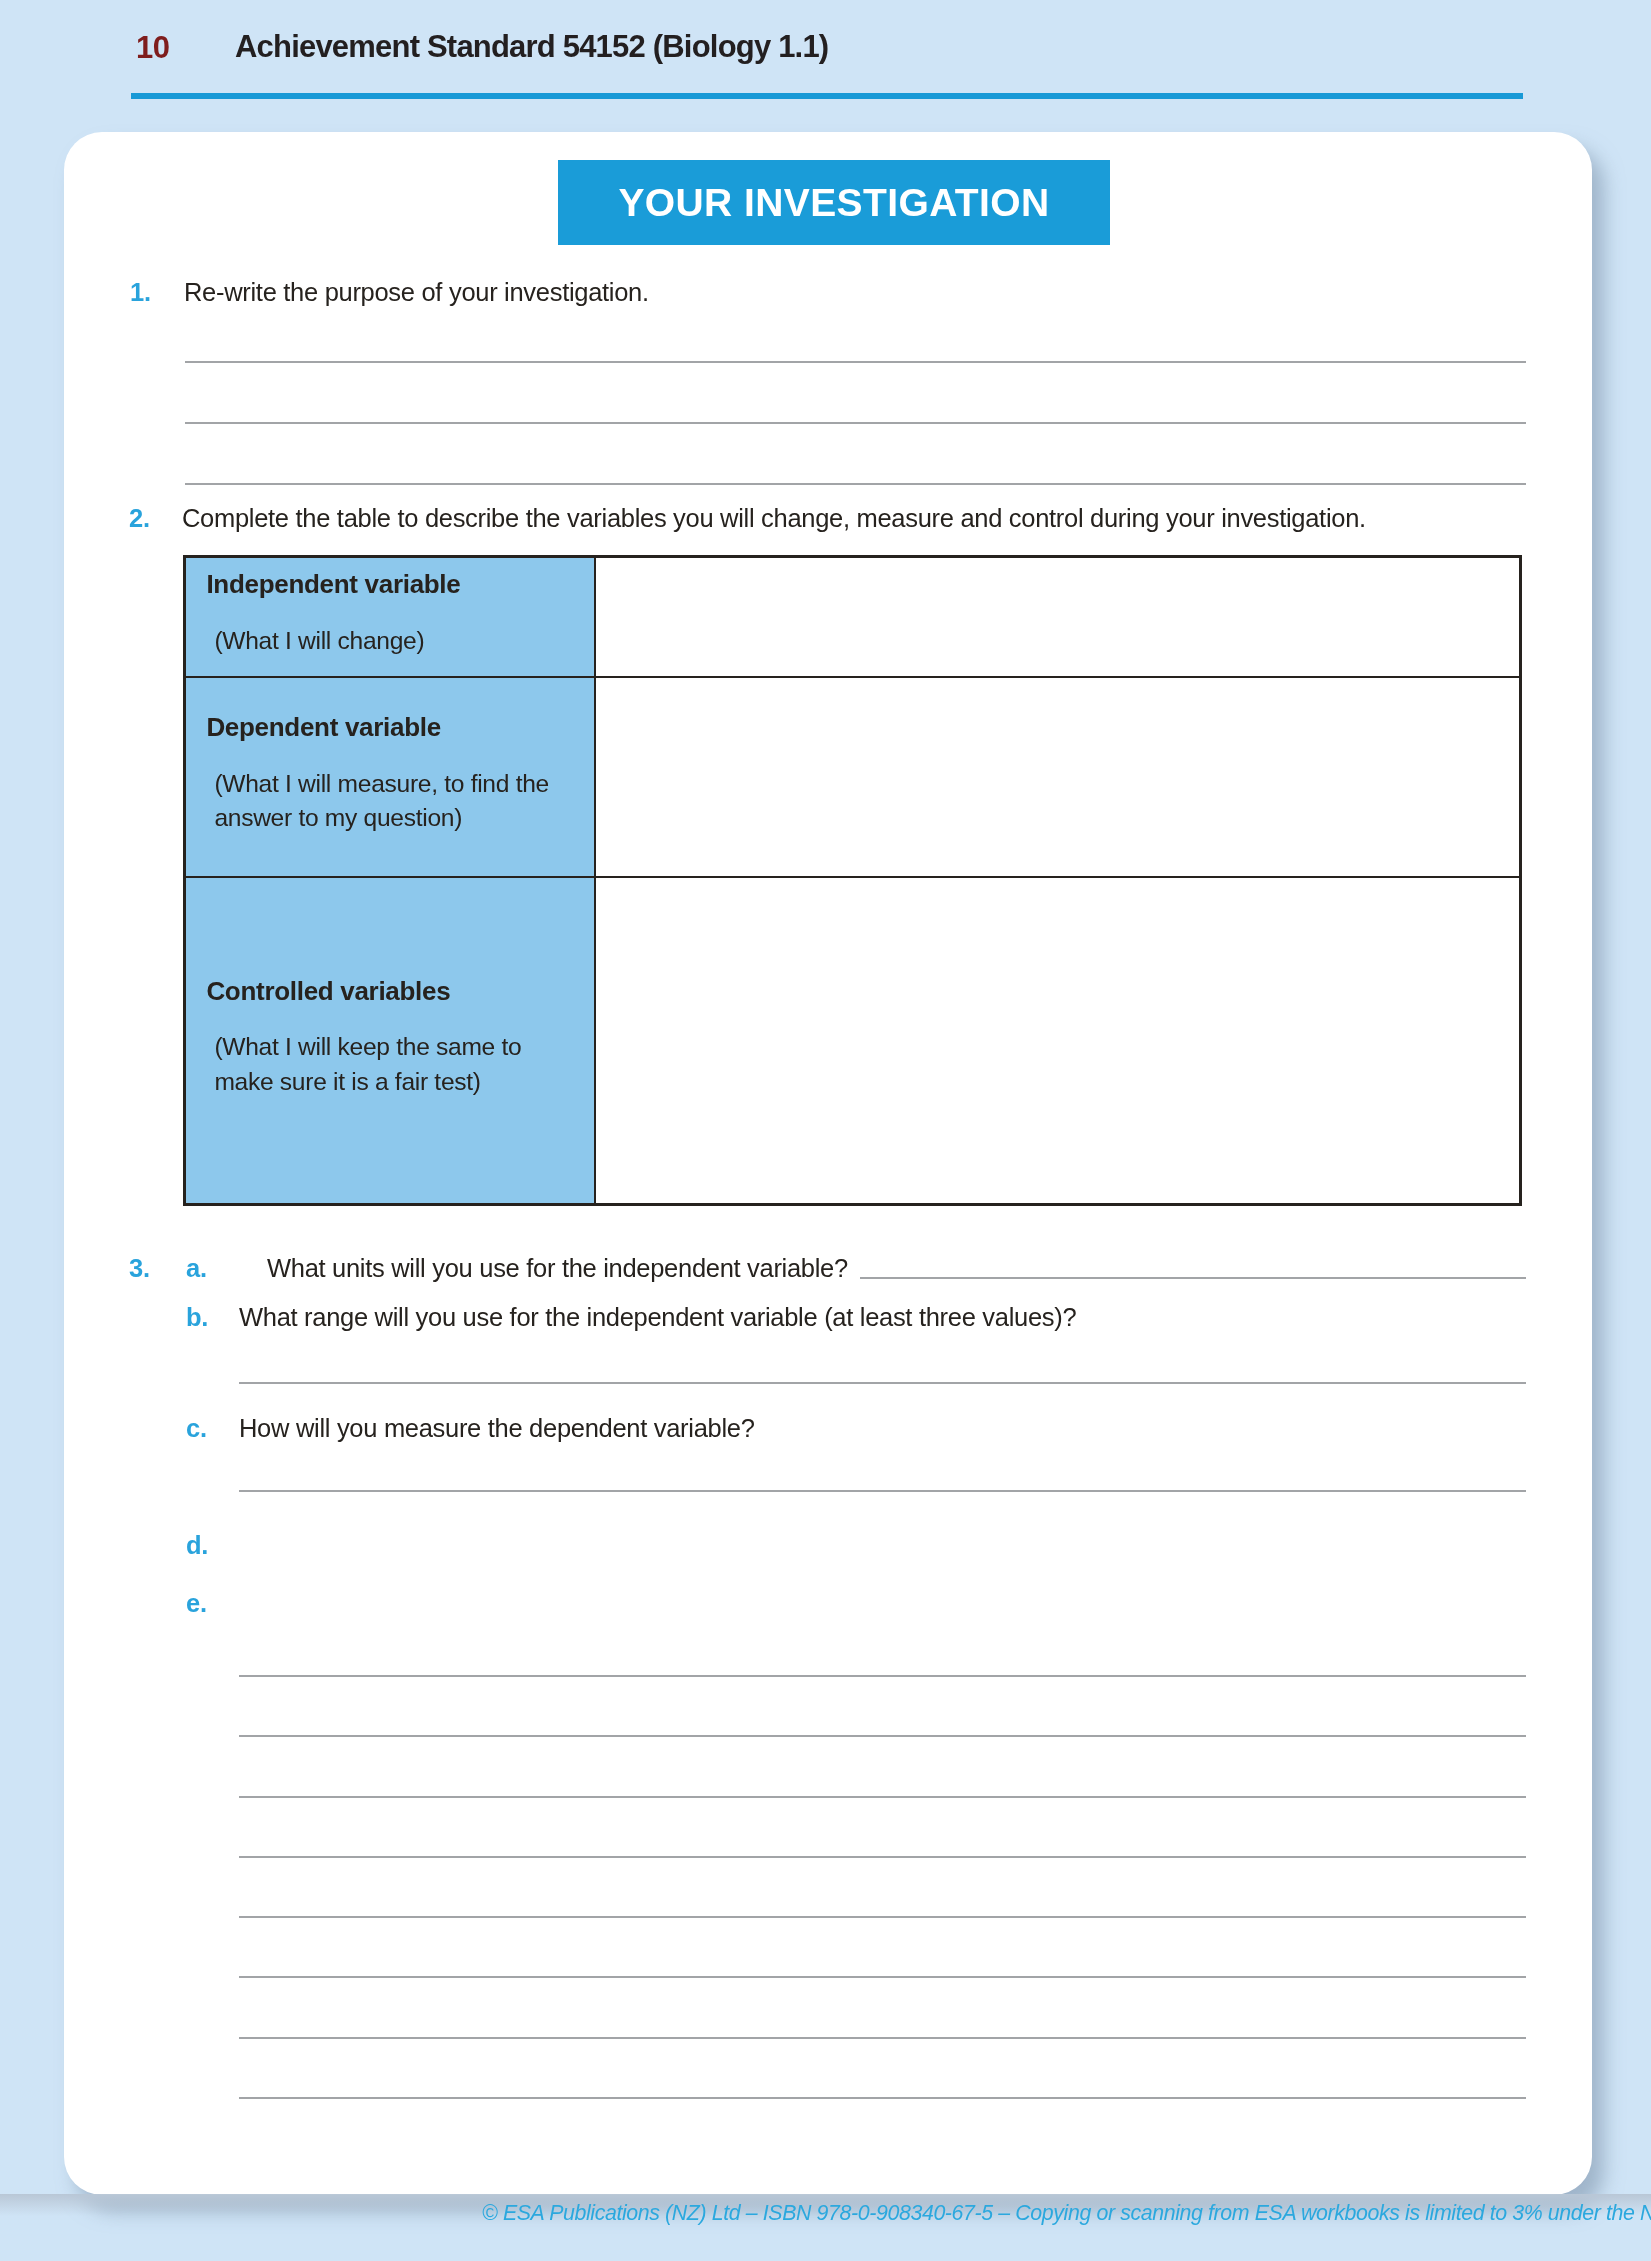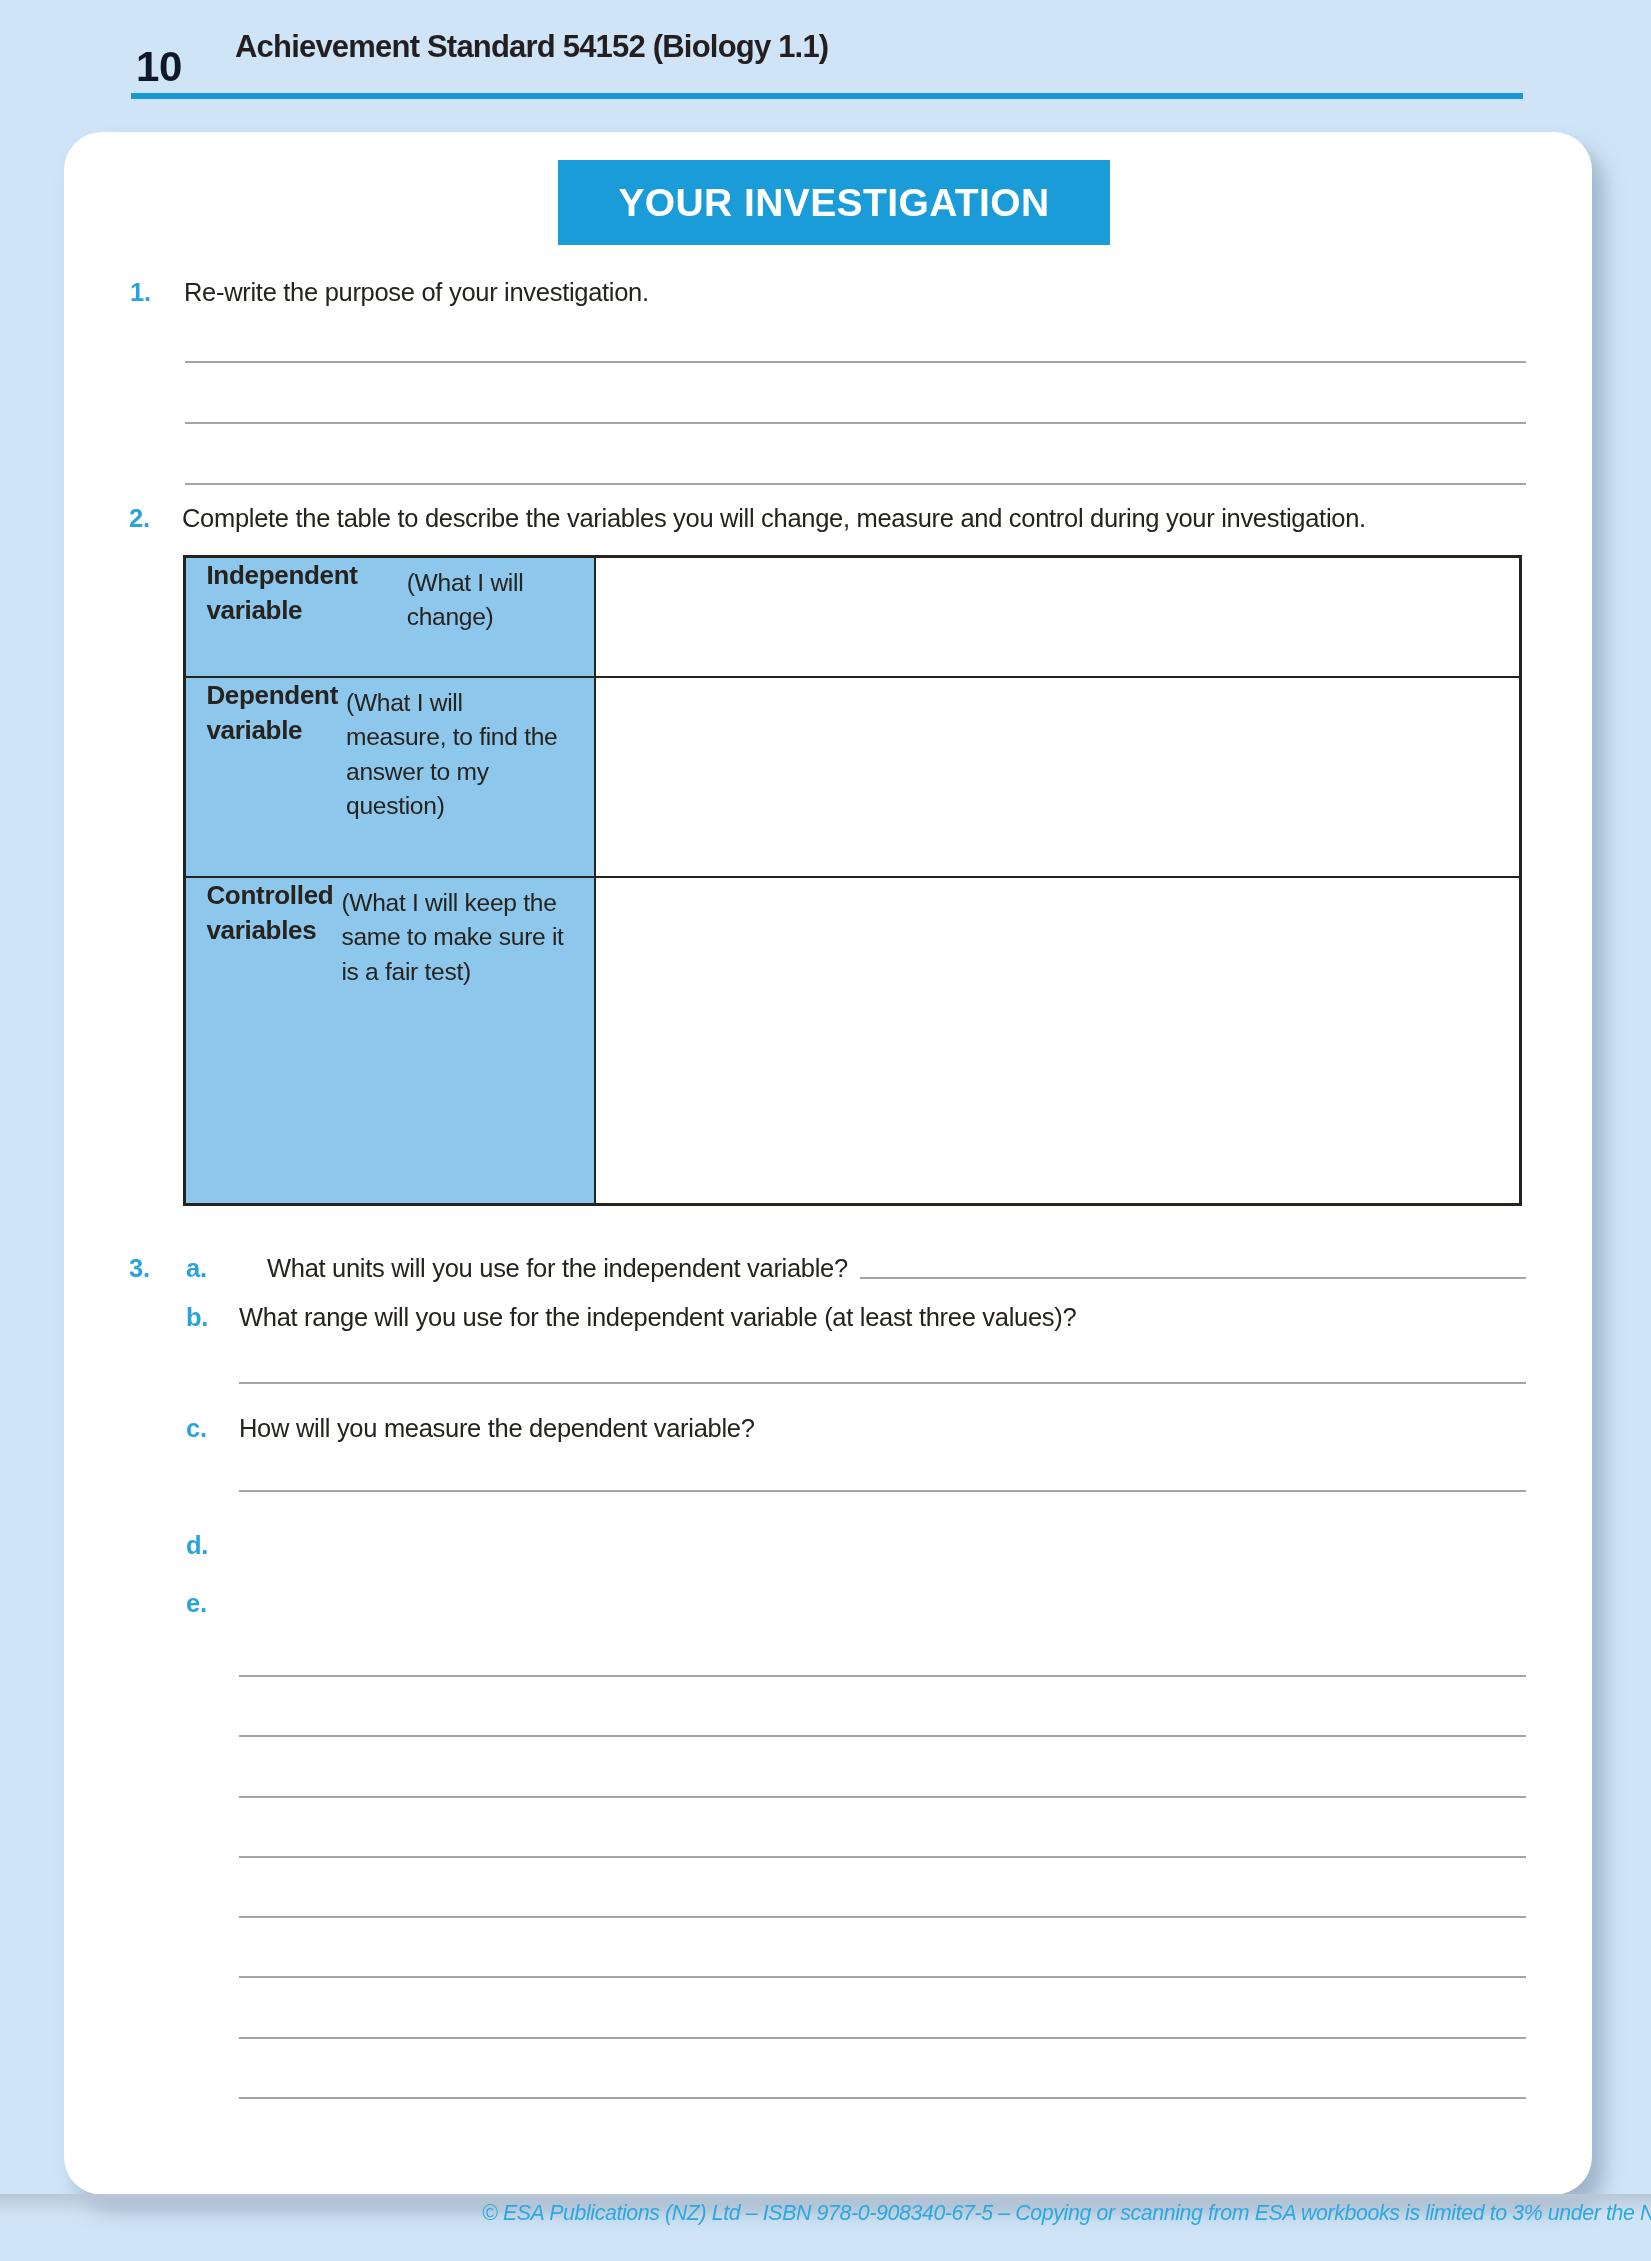--- a/index.html
+++ b/index.html
@@ -11,7 +11,7 @@
     overflow:hidden;
   }
   
-  .page-num{position:absolute;left:136px;top:43px;font-size:42px;font-weight:bold;color:#0f172a;letter-spacing:-0.4px;}
+  .page-num{position:absolute;left:136px;top:30px;font-size:31px;font-weight:bold;color:#7f1d1d;letter-spacing:-0.4px;}
   .header-title{position:absolute;left:235px;top:29px;font-size:31px;font-weight:bold;color:#231f20;letter-spacing:-0.8px;}
   .header-rule{position:absolute;left:131px;top:93px;width:1392px;height:6px;background:#1899d6;}
   

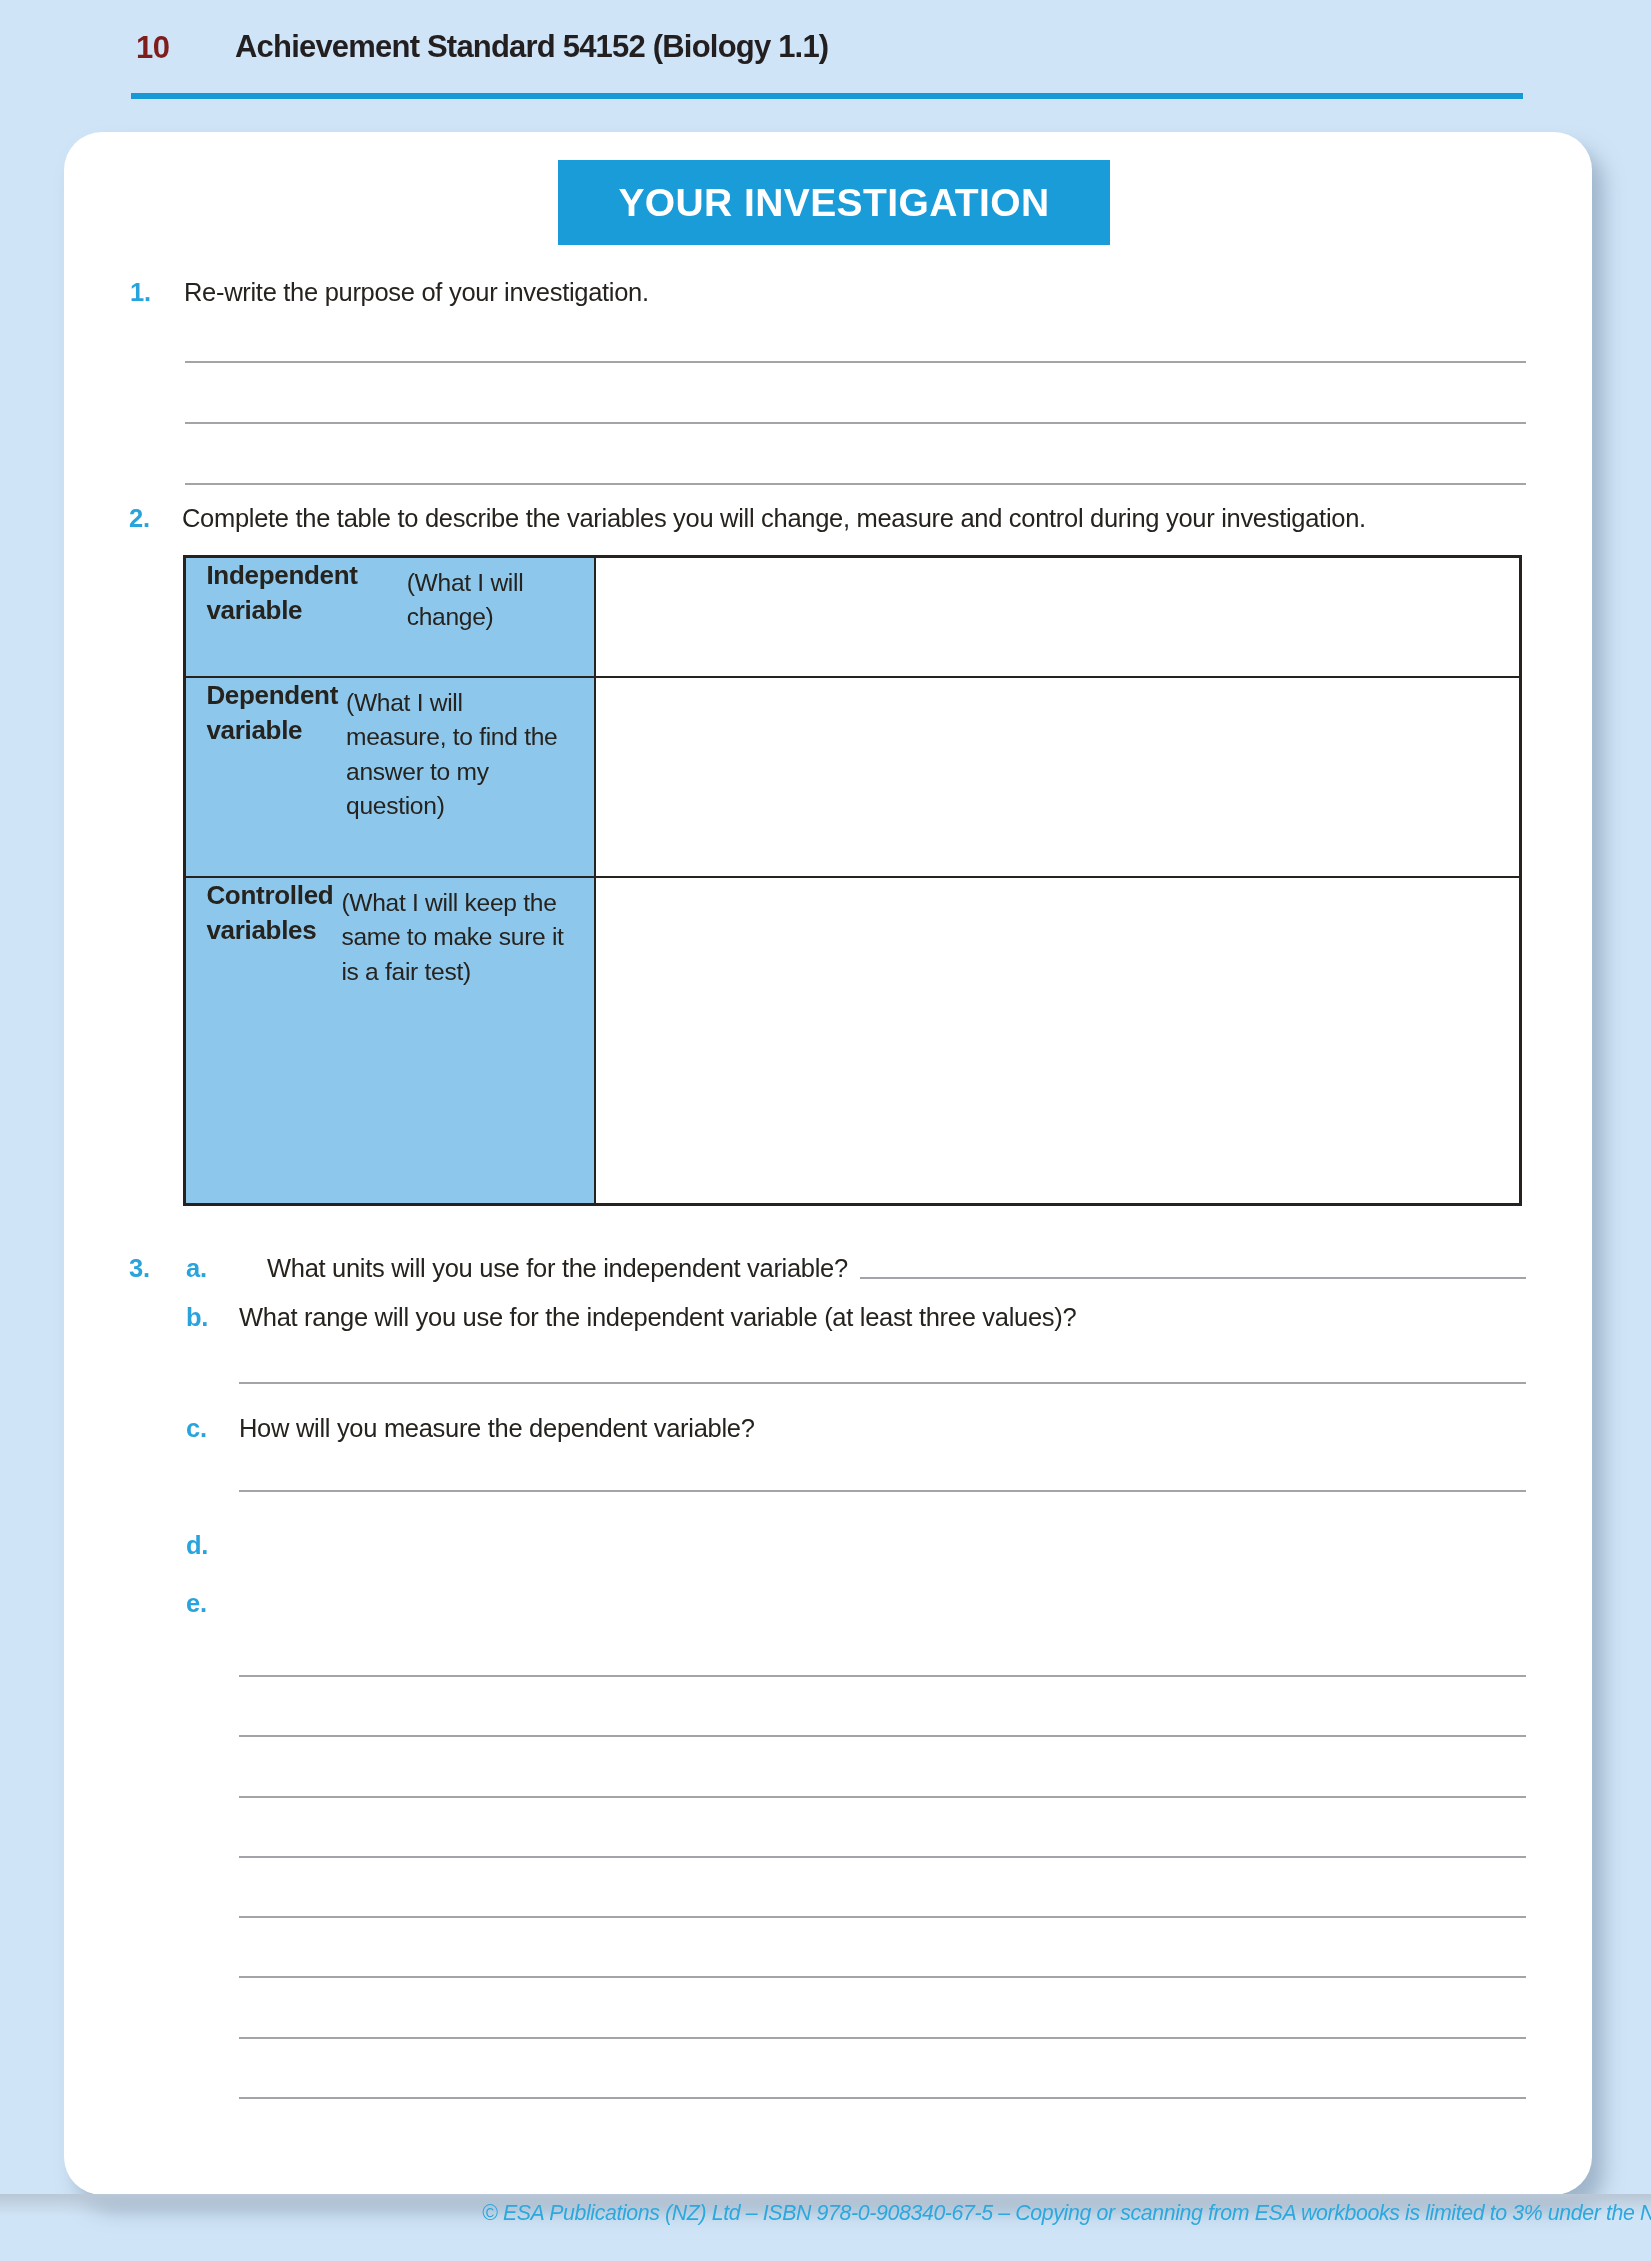--- a/index.html
+++ b/index.html
@@ -46,7 +46,7 @@
     background:#8dc8ec;
     border-right:2.5px solid #26221e;
     padding:0 20.4px;
-    display:flex;flex-direction:row;justify-content:center;
+    display:flex;flex-direction:column;justify-content:center;
     box-sizing:border-box;
   }
   .var-table .td{background:#ffffff;}

